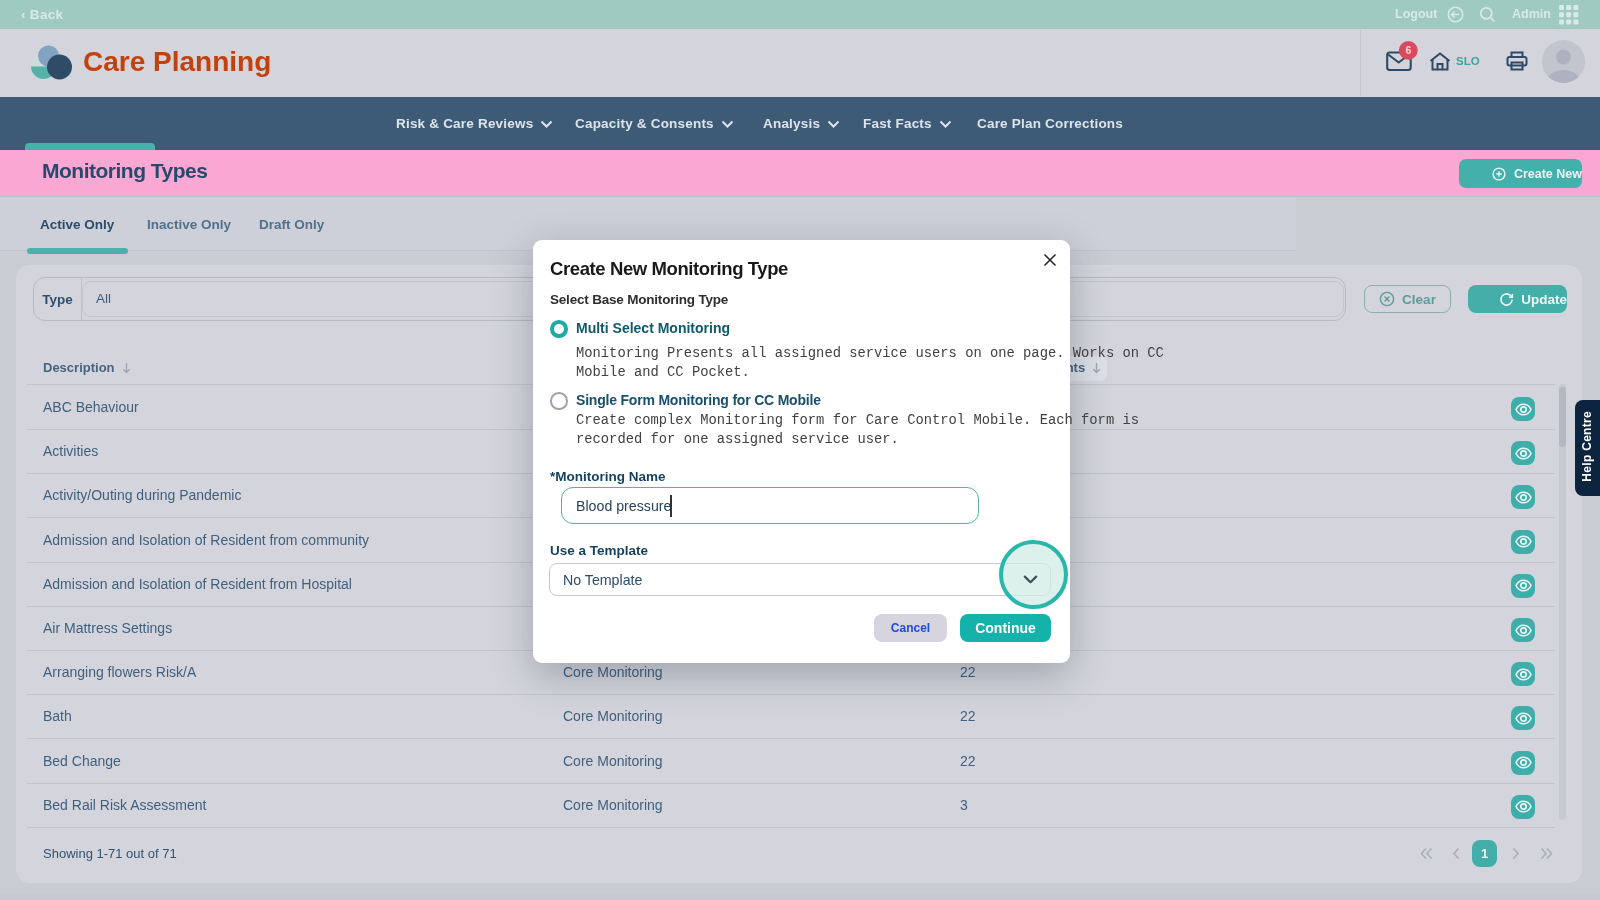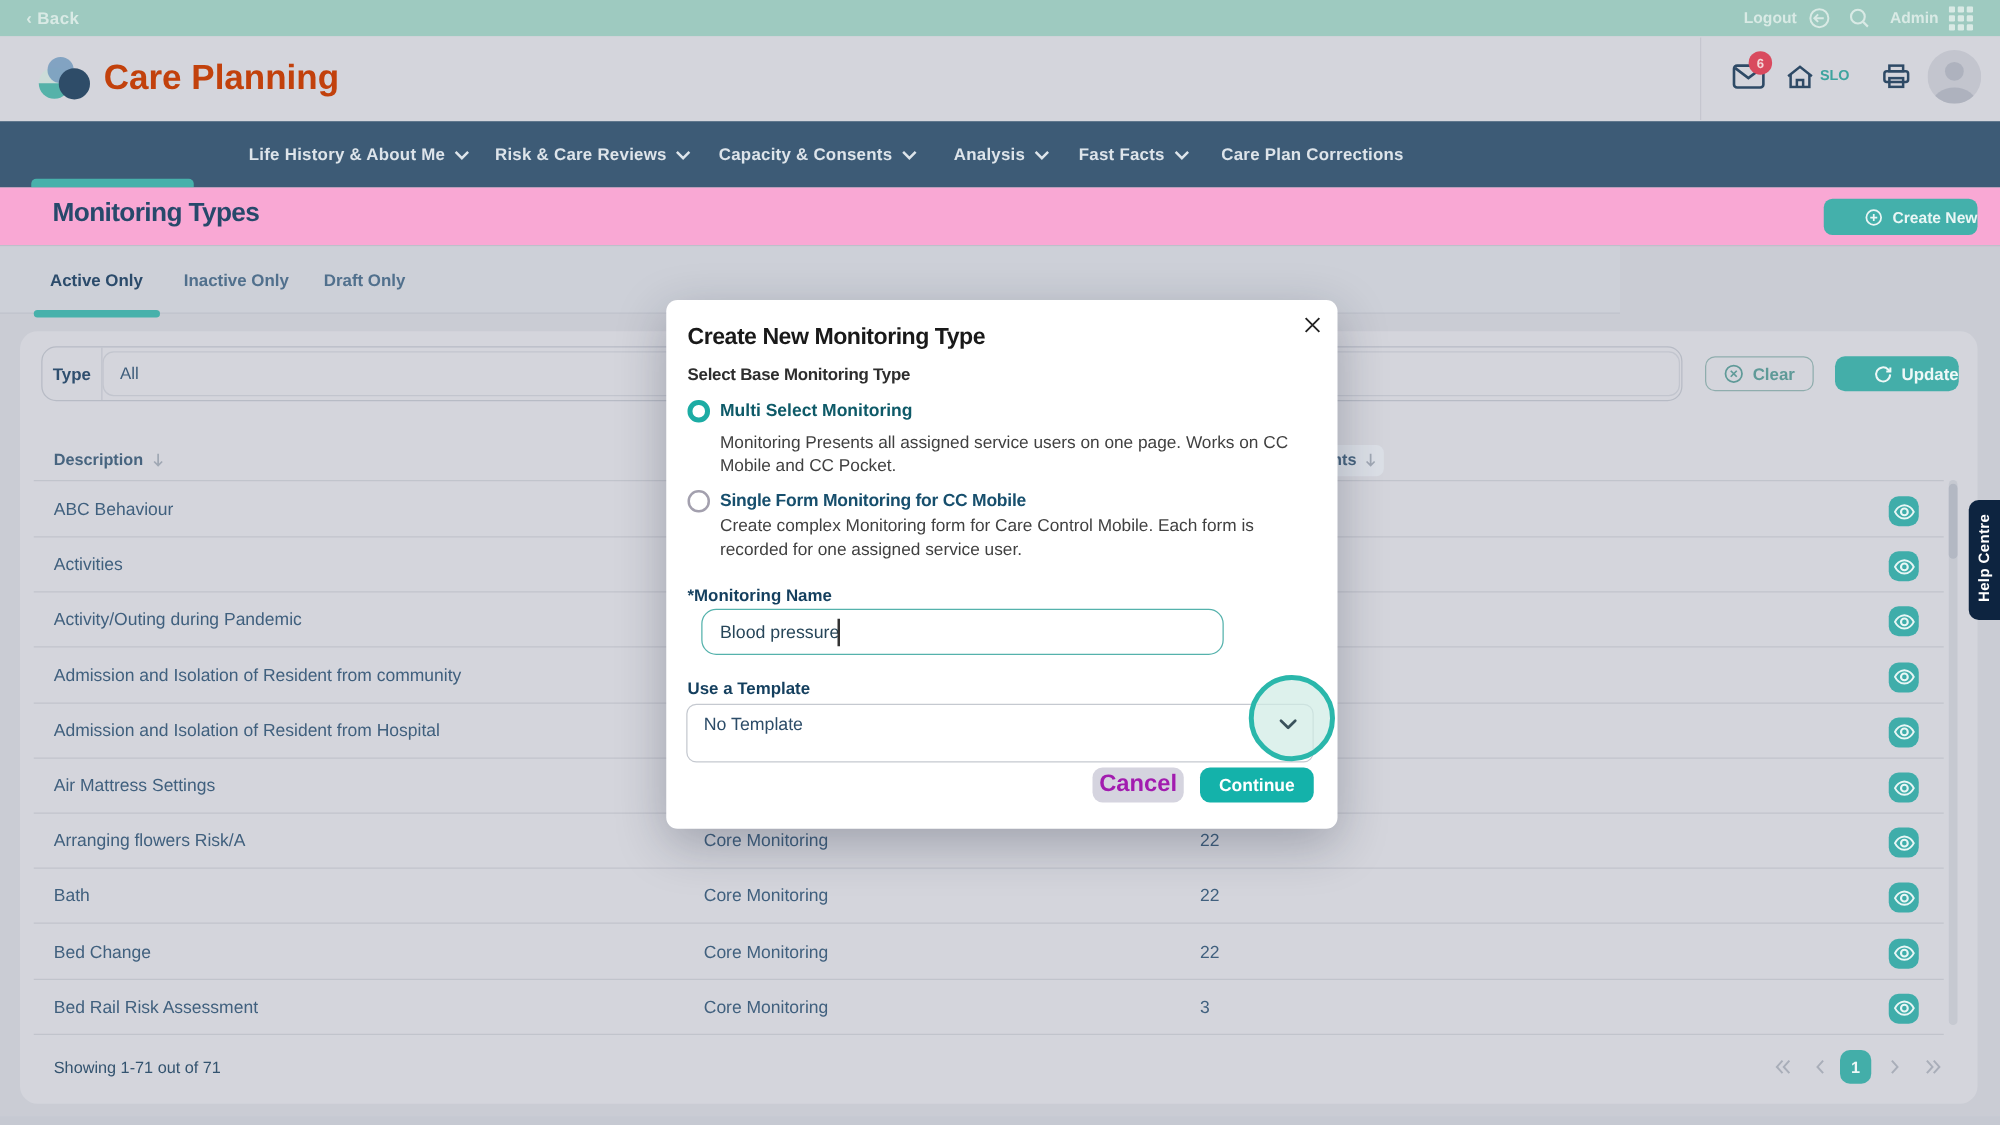--- a/index.html
+++ b/index.html
@@ -153,9 +153,6 @@
 </div>
 
 <div class="nav">
-  <div class="item" style="left:199px">Life History &amp; About Me <svg width="13" height="8" viewBox="0 0 13 8" fill="none" stroke="#dde4ea" stroke-width="2">
-        <path d="M1.5 1.5l5 5 5-5"></path>
-      </svg></div>
   <div class="item" style="left:396px">Risk &amp; Care Reviews <svg width="13" height="8" viewBox="0 0 13 8" fill="none" stroke="#dde4ea" stroke-width="2">
         <path d="M1.5 1.5l5 5 5-5"></path>
       </svg></div>

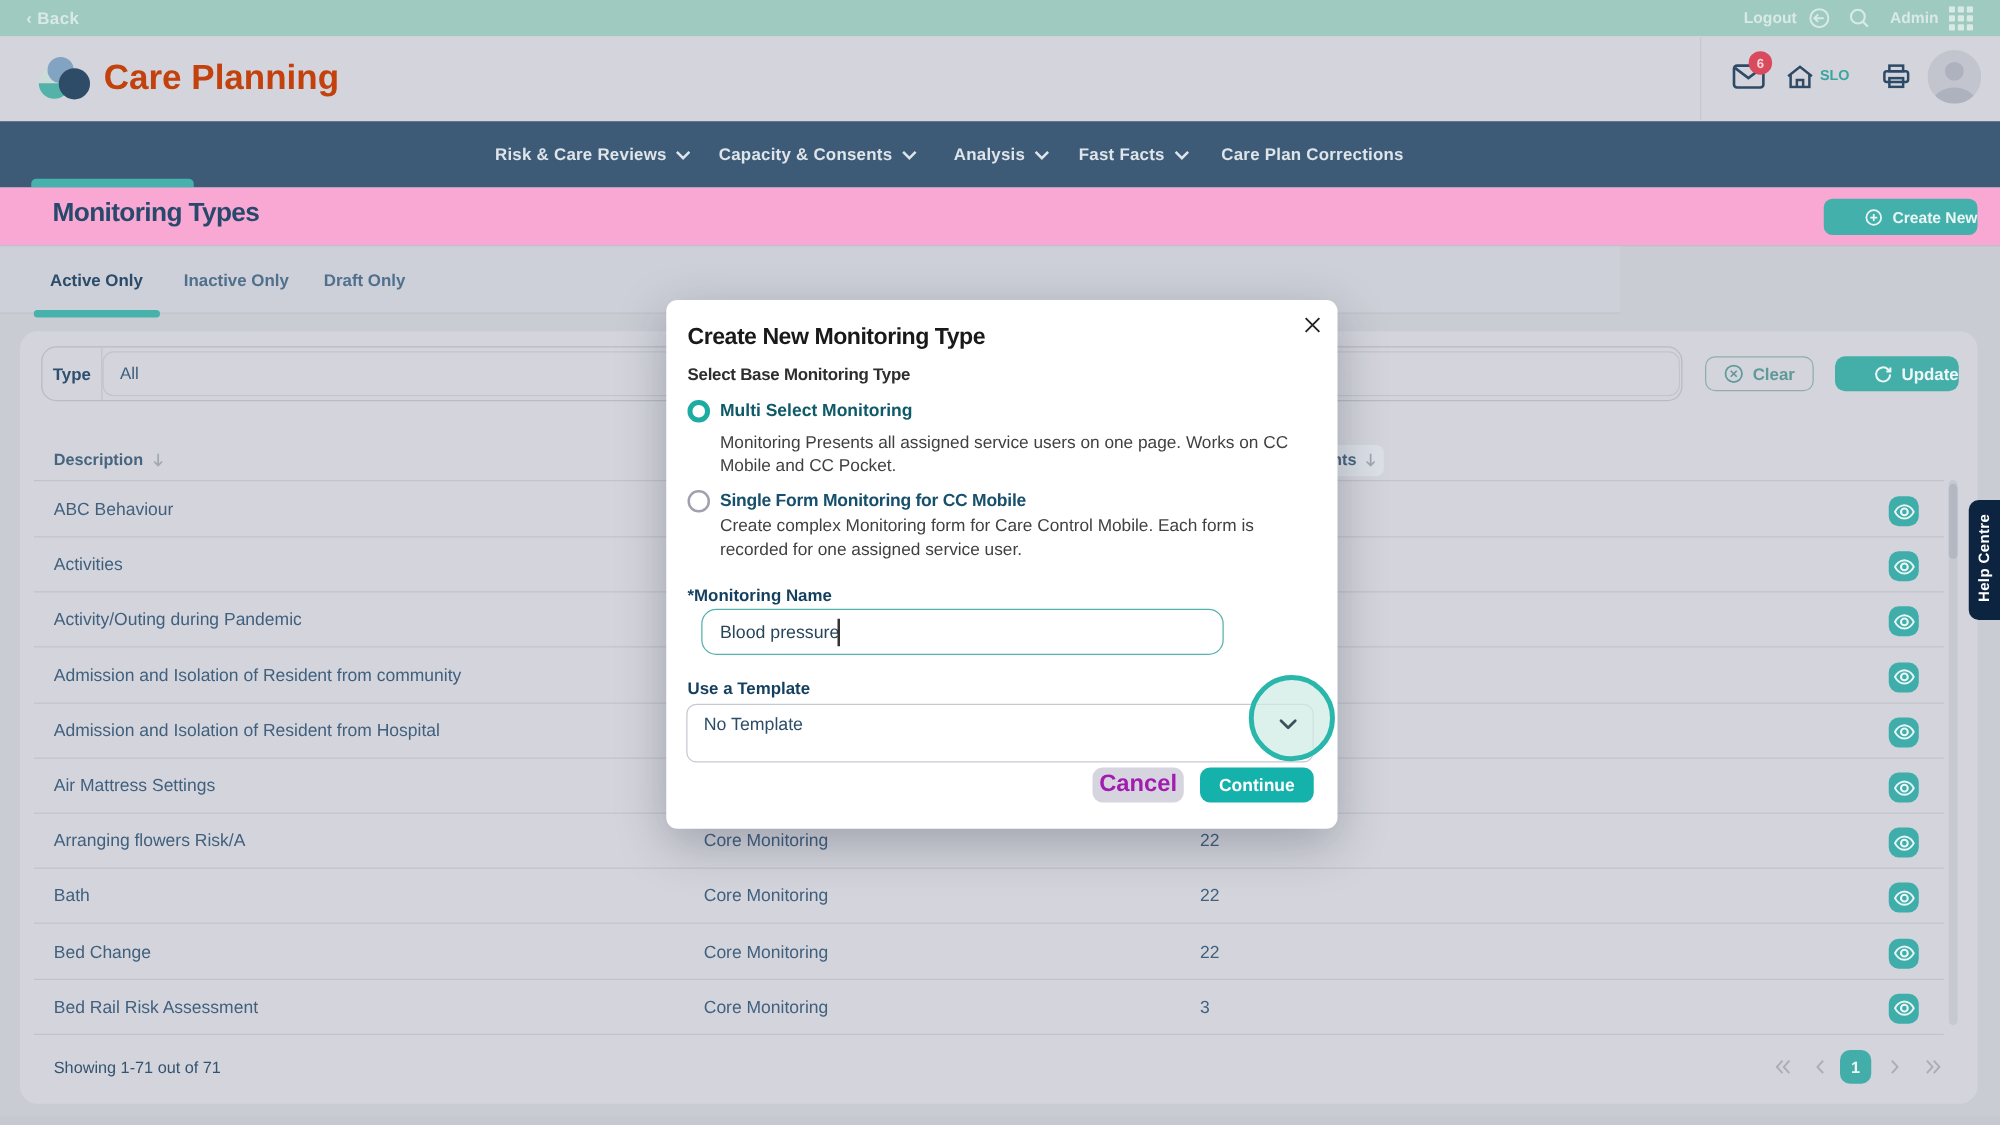--- a/index.html
+++ b/index.html
@@ -67,7 +67,7 @@
 .radio2 { position:absolute; left:17px; top:152px; width:17.5px; height:17.5px; border-radius:50%; border:2px solid #a3a0ae; background:#fff; }
 .opt1 { position:absolute; left:43px; top:80px; font-size:14px; font-weight:700; color:#0e5a68; }
 .opt2 { position:absolute; left:43px; top:152px; font-size:14px; font-weight:700; color:#174f6d; letter-spacing:-.2px; }
-.desc { position:absolute; left:43px; font-size:13.8px; color:#414141; line-height:19px; white-space:nowrap; }
+.desc { position:absolute; left:43px; font-size:13.8px; color:#414141; line-height:19px; white-space:nowrap;font-family:Liberation Mono, monospace; }
 .mlabel { position:absolute; left:17px; font-size:13.5px; font-weight:700; color:#143f5e; }
 .minput { position:absolute; left:28px; top:247px; width:418px; height:37px; border:1.3px solid #55b2ac; border-radius:12px; }
 .minput span { position:absolute; left:14px; top:10px; font-size:14.2px; color:#274659; }

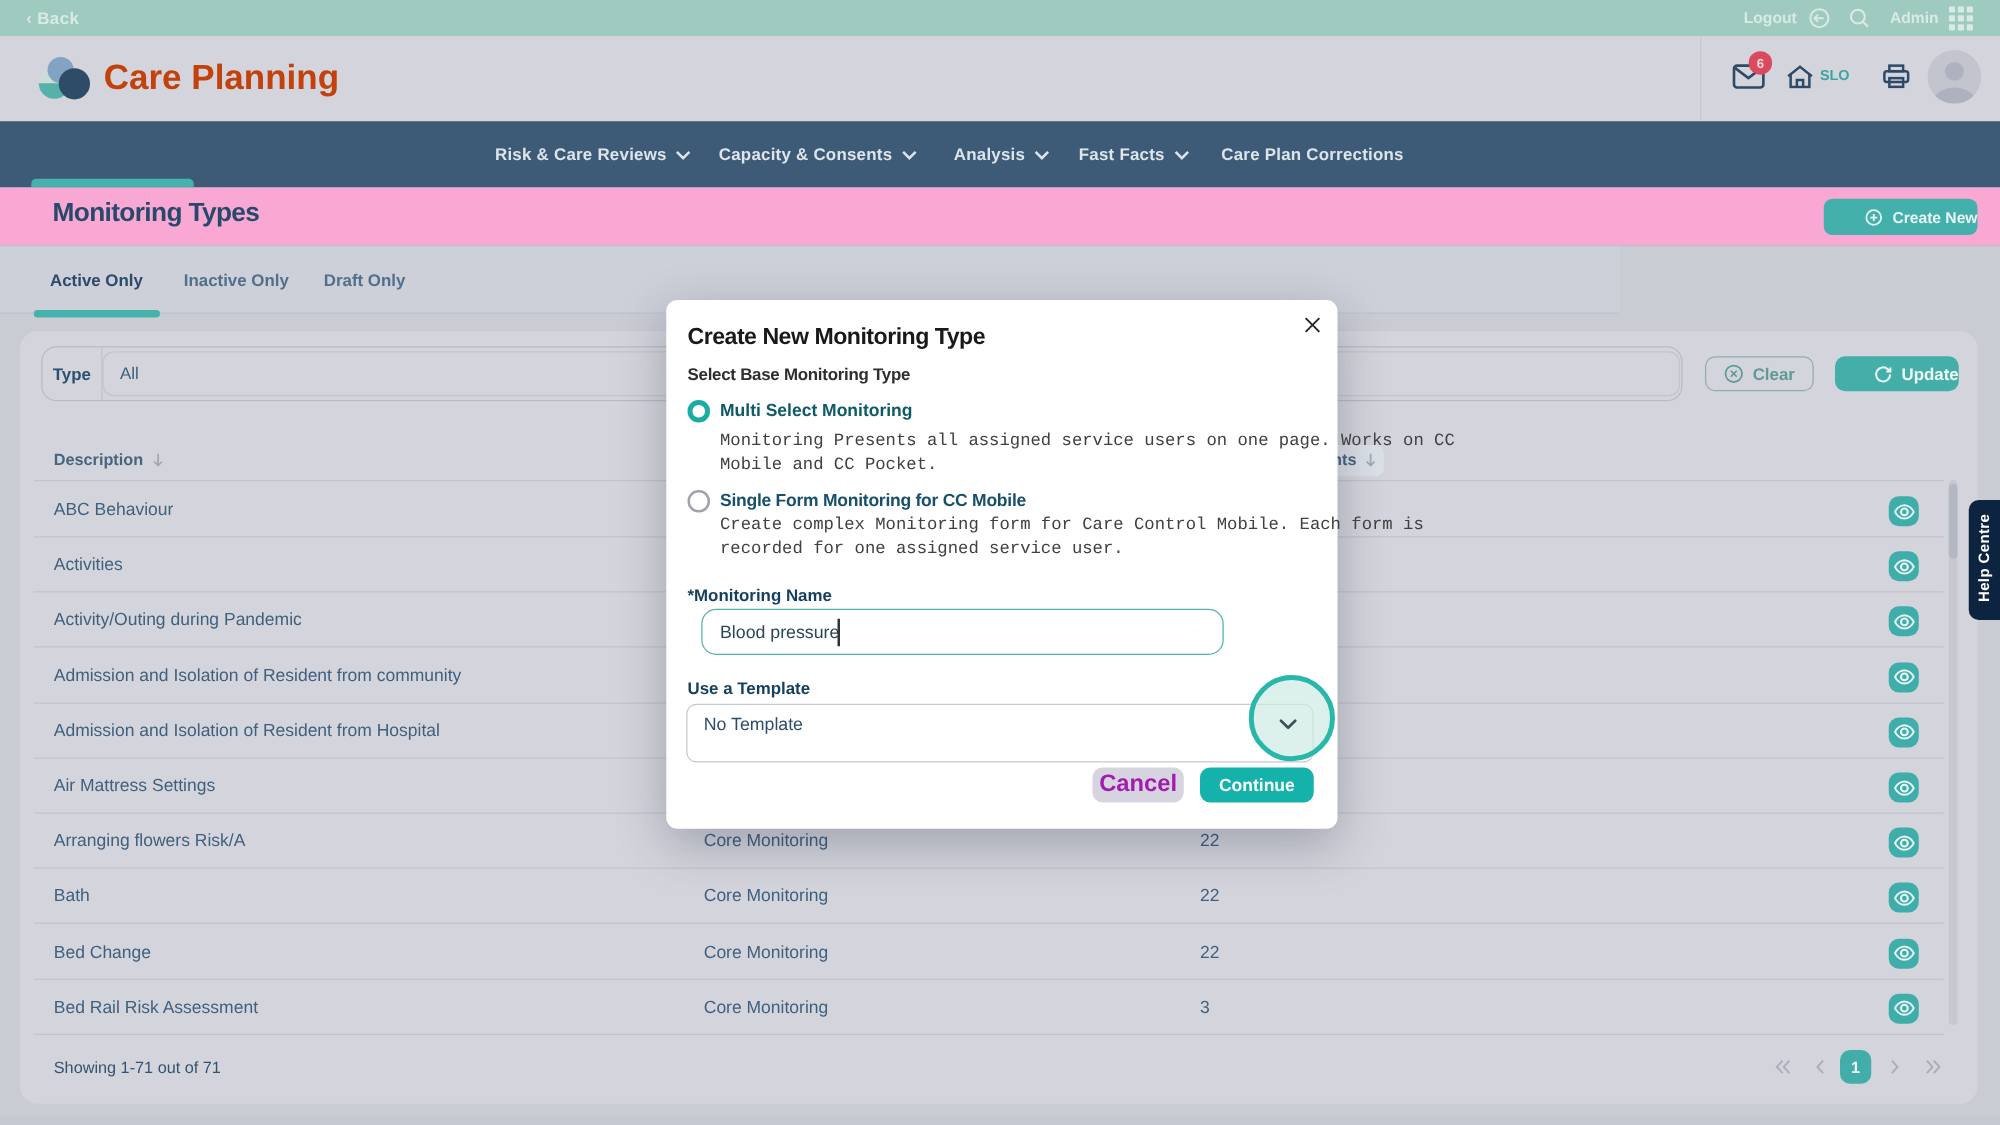--- a/index.html
+++ b/index.html
@@ -72,7 +72,7 @@
 .minput { position:absolute; left:28px; top:247px; width:418px; height:37px; border:1.3px solid #55b2ac; border-radius:12px; }
 .minput span { position:absolute; left:14px; top:10px; font-size:14.2px; color:#274659; }
 .caret { position:absolute; top:7px; width:1.5px; height:22px; background:#333; }
-.mselect { position:absolute; left:16px; top:323px; width:502px; height:47px; border:1px solid #c5c9d0; border-radius:8px;padding-left:29px; }
+.mselect { position:absolute; left:16px; top:323px; width:502px; height:33px; border:1px solid #c5c9d0; border-radius:8px;padding-left:29px; }
 .mselect span { position:absolute; left:13px; top:8px; font-size:14.2px; color:#2c4c68; }
 .btn-cancel { position:absolute; left:341px; top:374px; width:73px; height:28px; background:#d5d4df; border-radius:8px; color:#a21caf; font-size:19px; font-weight:700; display:flex; align-items:center; justify-content:center; }
 .btn-cont { position:absolute; left:427px; top:374px; width:91px; height:28px; background:#14b2aa; border-radius:8px; color:#fff; font-size:14px; font-weight:700; display:flex; align-items:center; justify-content:center; }

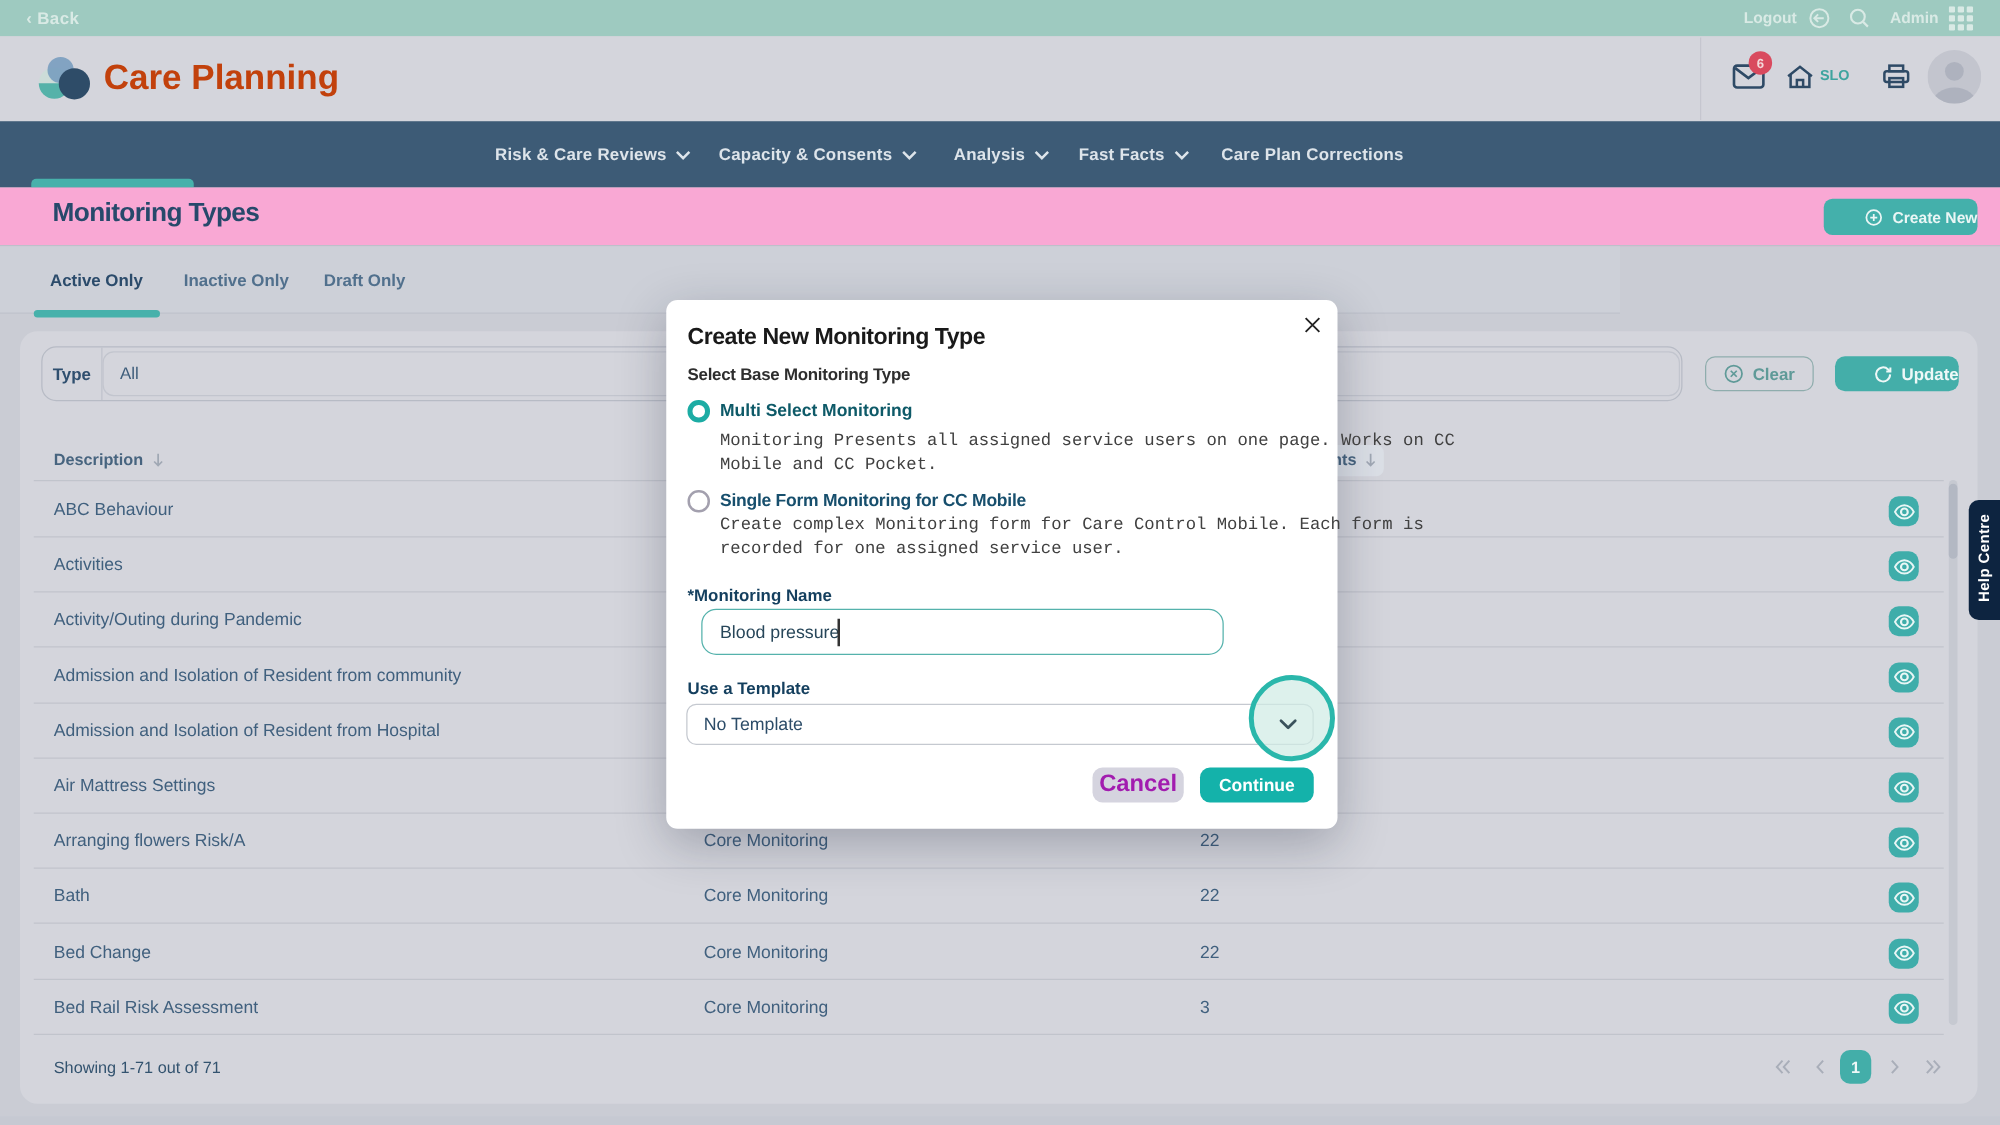--- a/index.html
+++ b/index.html
@@ -74,7 +74,7 @@
 .caret { position:absolute; top:7px; width:1.5px; height:22px; background:#333; }
 .mselect { position:absolute; left:16px; top:323px; width:502px; height:33px; border:1px solid #c5c9d0; border-radius:8px;padding-left:29px; }
 .mselect span { position:absolute; left:13px; top:8px; font-size:14.2px; color:#2c4c68; }
-.btn-cancel { position:absolute; left:341px; top:374px; width:73px; height:28px; background:#d5d4df; border-radius:8px; color:#a21caf; font-size:19px; font-weight:700; display:flex; align-items:center; justify-content:center; }
+.btn-cancel { position:absolute; left:341px; top:374px; width:73px; height:28px; background:#d5d4df; border-radius:8px; color:#1d4ed8; font-size:12px; font-weight:700; display:flex; align-items:center; justify-content:center; }
 .btn-cont { position:absolute; left:427px; top:374px; width:91px; height:28px; background:#14b2aa; border-radius:8px; color:#fff; font-size:14px; font-weight:700; display:flex; align-items:center; justify-content:center; }
 .coach { position:absolute; left:999px; top:540px; width:69px; height:69px; border-radius:50%; border:4.5px solid #2ab7ab; background:rgba(208,235,229,.72); z-index:10; }
 .bstrip { position:absolute; left:0; top:893px; width:1600px; height:7px; background:#c6c9d2; }

